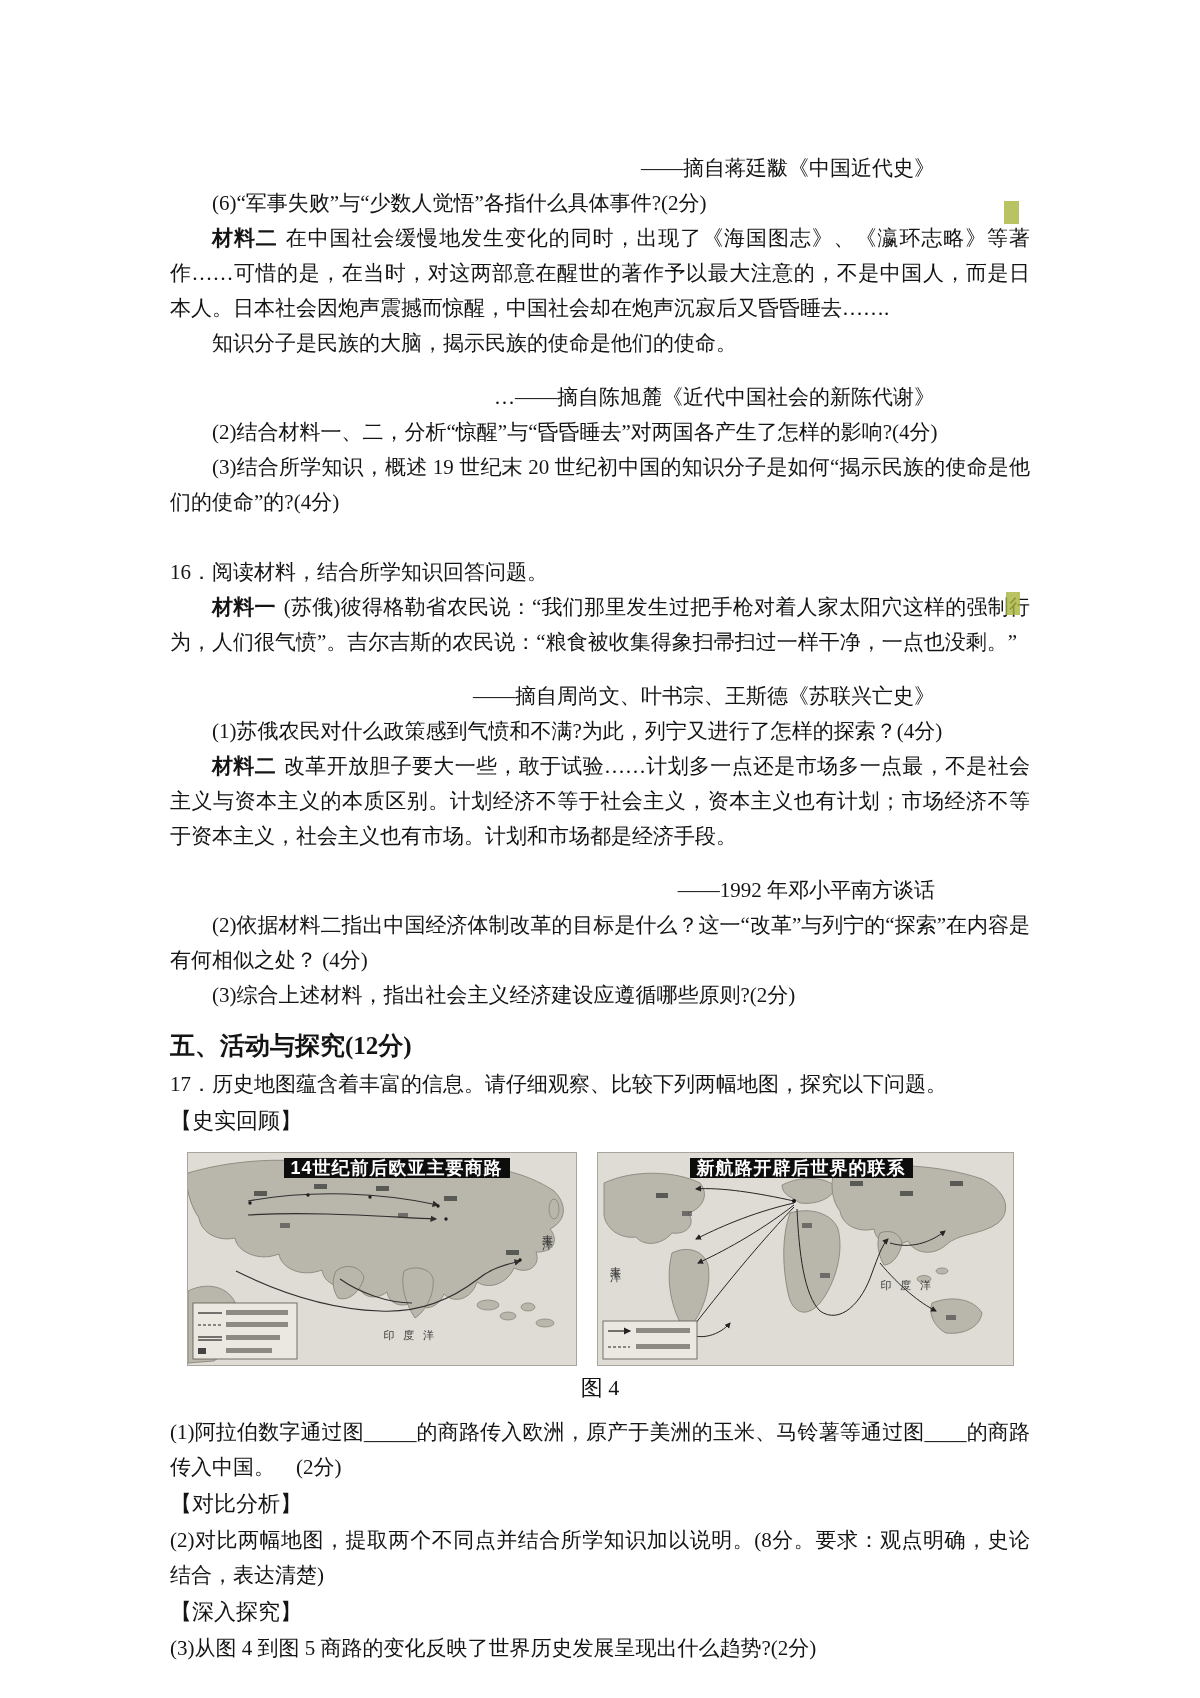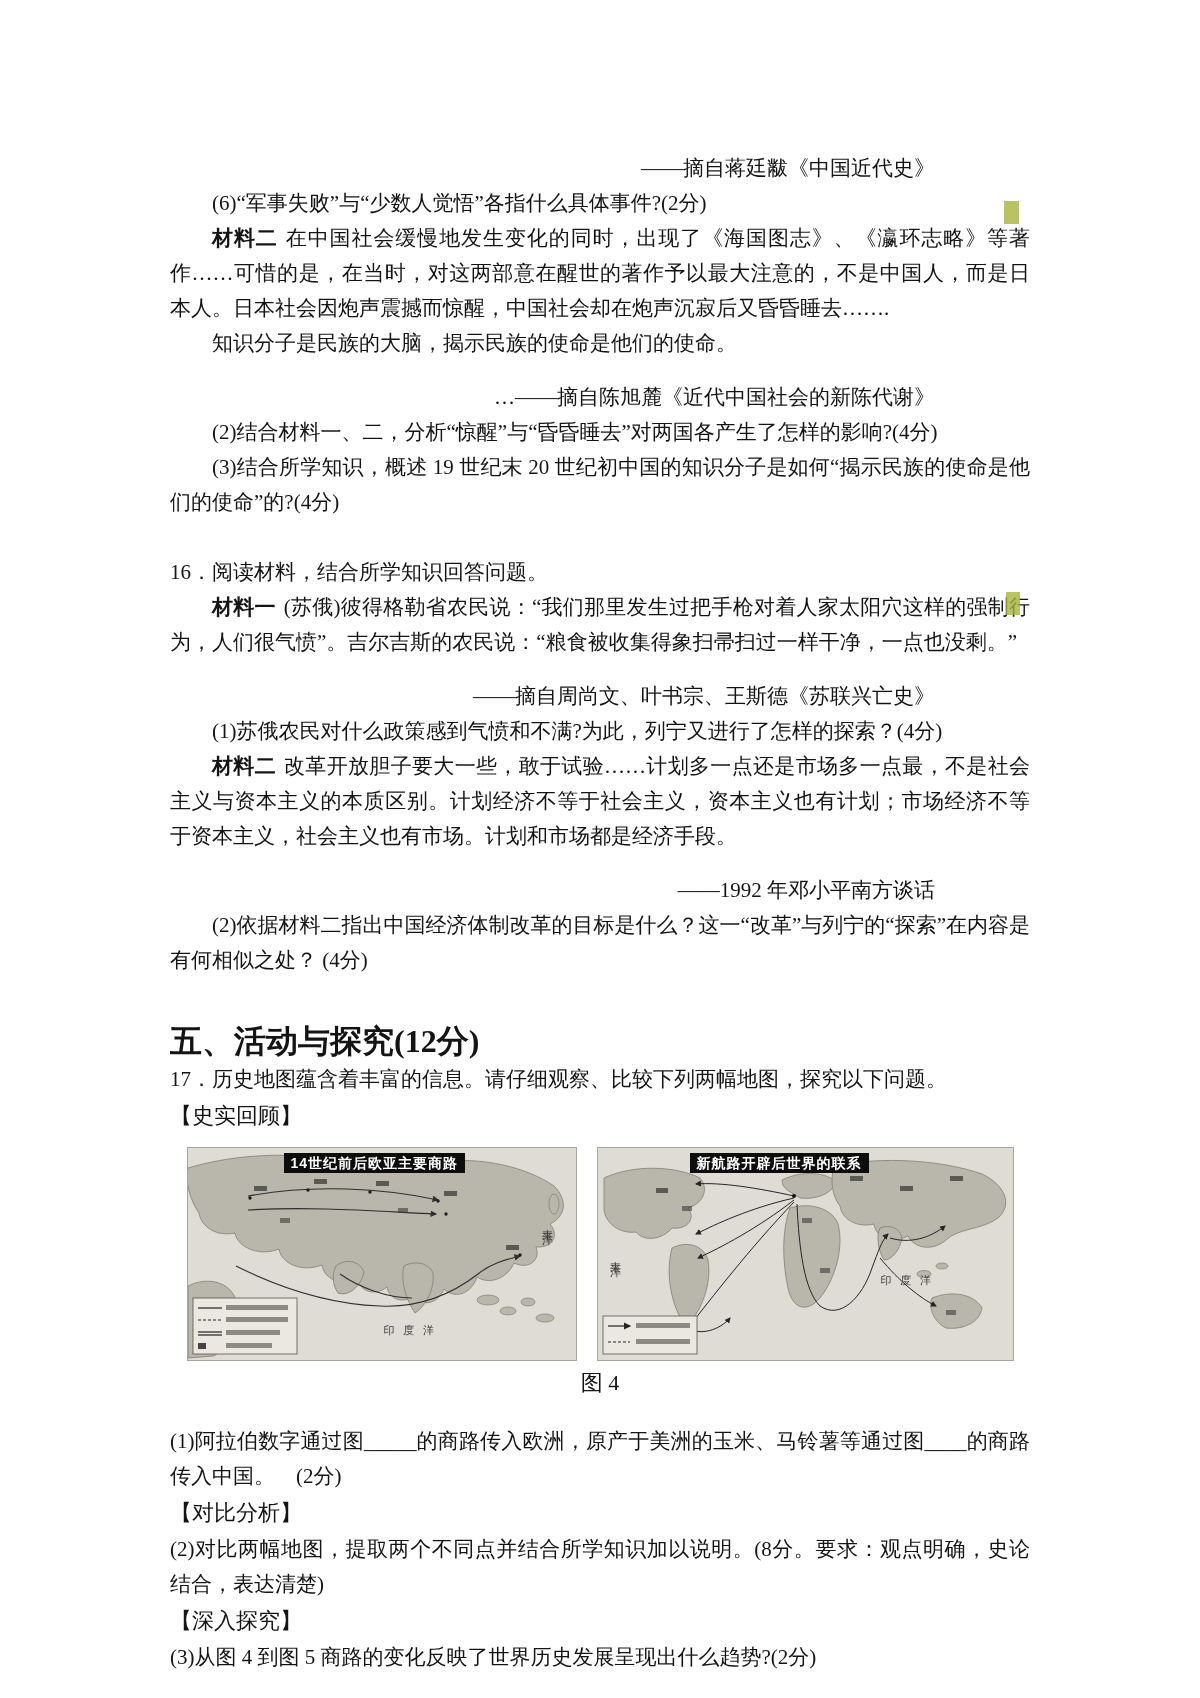--- a/index.html
+++ b/index.html
@@ -83,6 +83,7 @@
   <p class="attribution">——1992 年邓小平南方谈话</p>
 
   <p class="para indent">(2)依据材料二指出中国经济体制改革的目标是什么？这一“改革”与列宁的“探索”在内容是有何相似之处？ (4分)</p>
+  <p class="para indent">(3)综合上述材料，指出社会主义经济建设应遵循哪些原则?(2分)</p>
 
   <p class="section-heading">五、活动与探究(12分)</p>
 

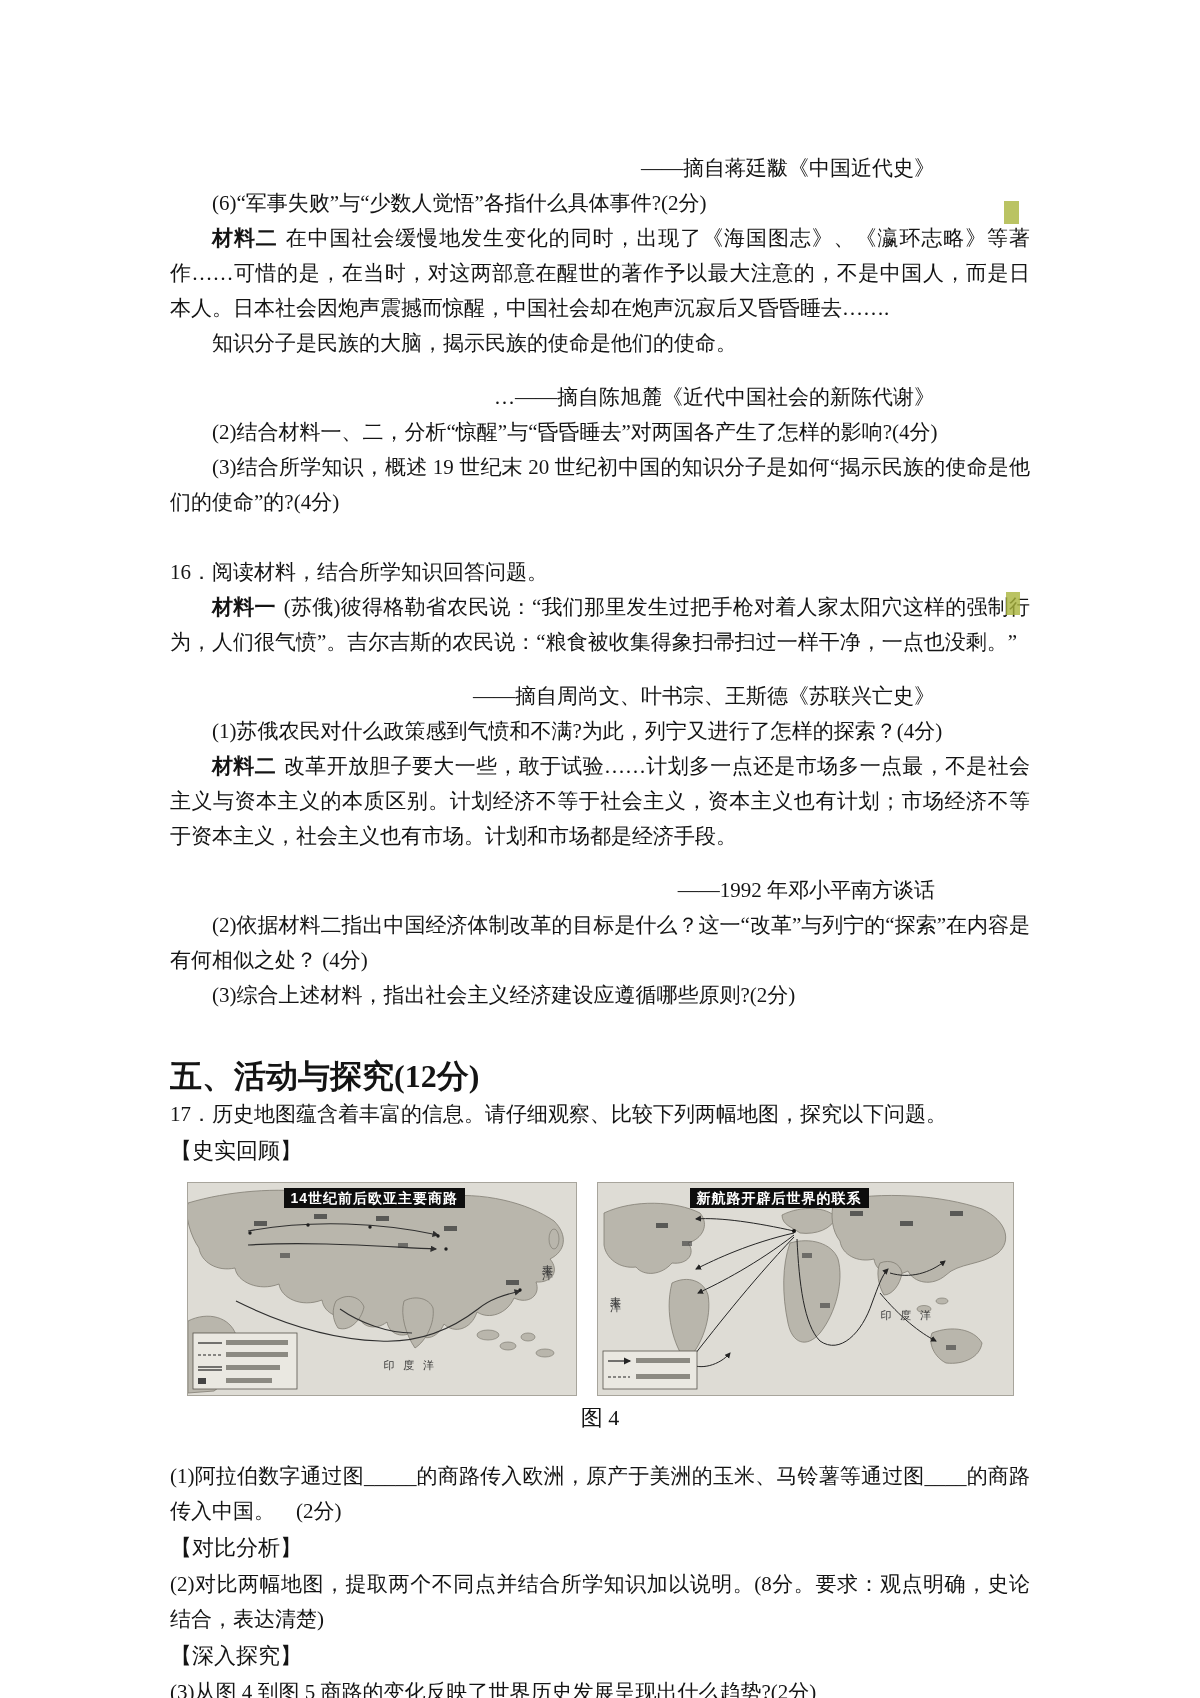--- a/index.html
+++ b/index.html
@@ -21,7 +21,7 @@
   .attribution{text-align:right;padding-right:95px;margin-top:19px;}
   .mat-label{font-weight:bold;margin-right:8px;}
   .gap{height:35px;}
-  .section-heading{font-weight:bold;font-size:32px;line-height:42px;margin-top:42px;}
+  .section-heading{font-weight:bold;font-size:25px;line-height:42px;margin-top:12px;}
   .bracket-heading{font-weight:normal;font-size:22px;line-height:38px;}
   .maps-row{display:flex;justify-content:center;gap:20px;margin:12px 0 4px 0;}
   .map{position:relative;height:212px;border:1px solid #a8a59c;background:#dedcd5;overflow:hidden;}

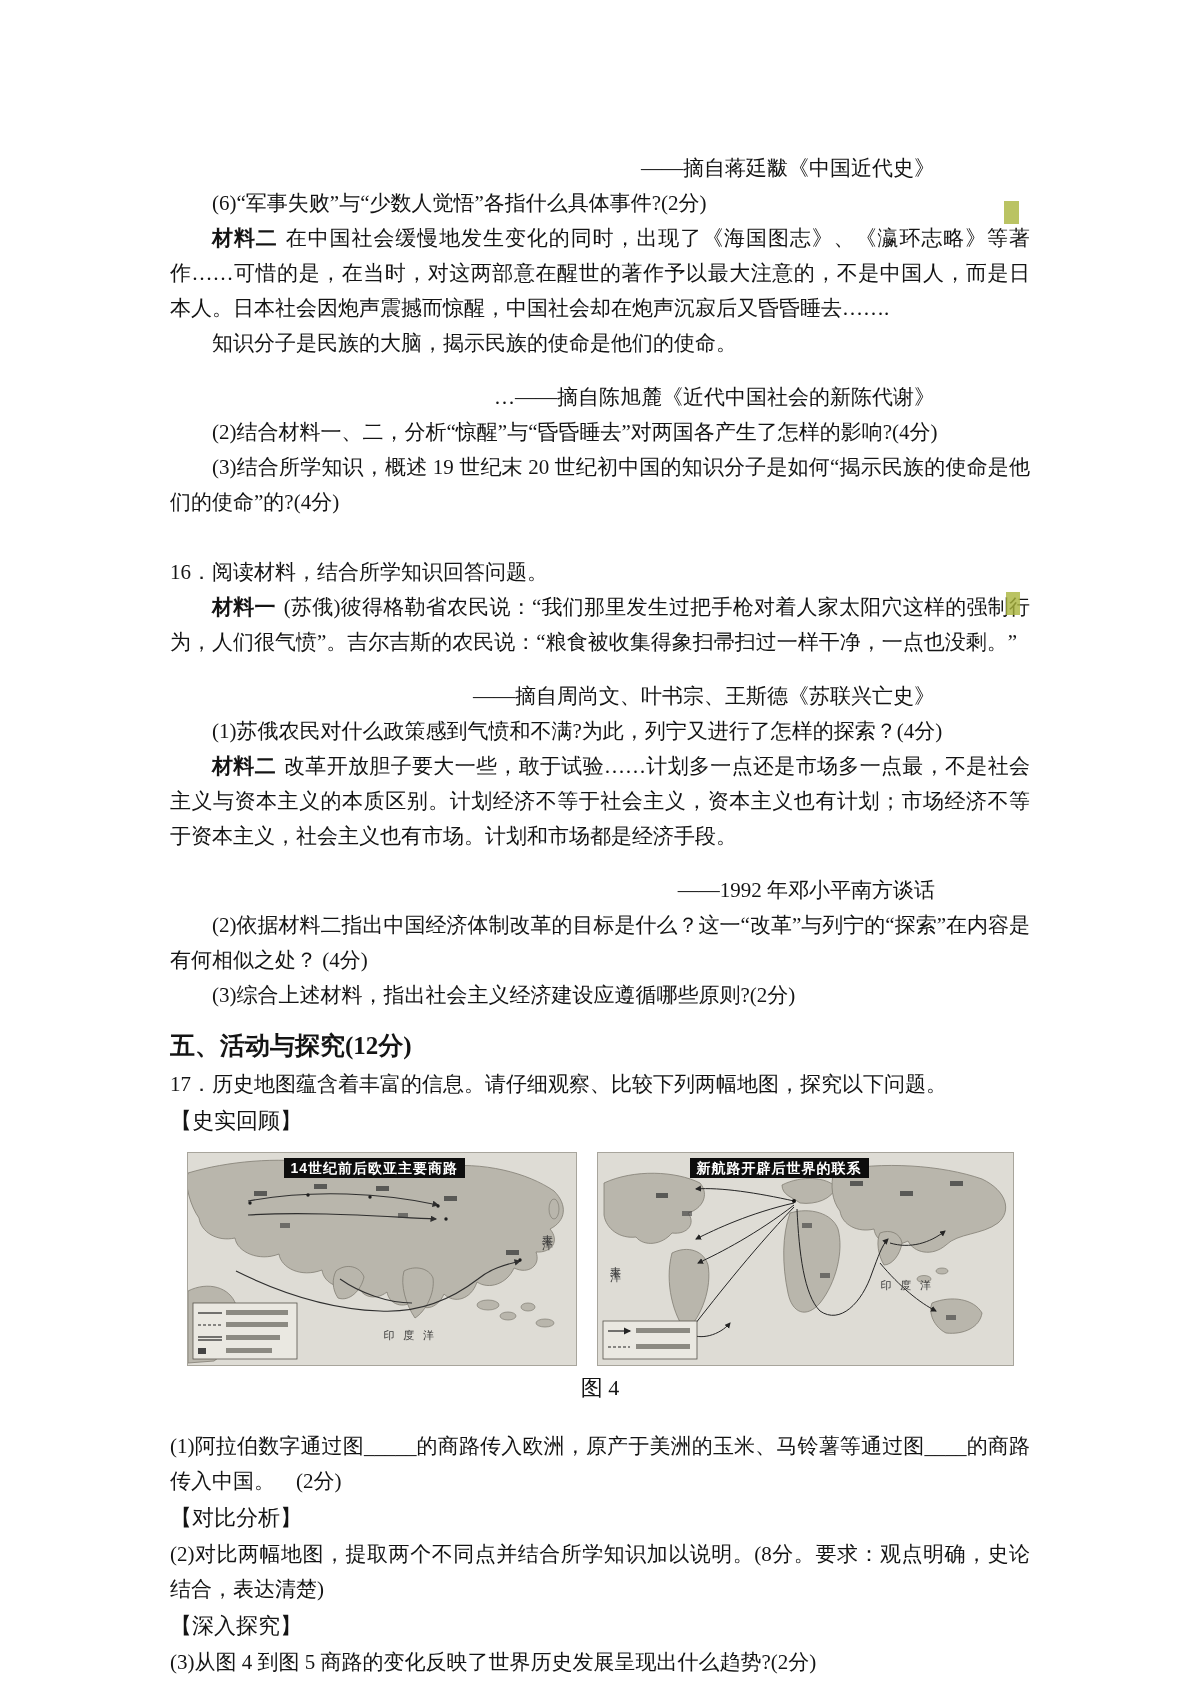--- a/index.html
+++ b/index.html
@@ -30,7 +30,7 @@
   .map svg{position:absolute;left:0;top:0;}
   .map-title{
     position:absolute;background:#0d0d0d;color:#ffffff;
-    font-size:14px;font-weight:bold;letter-spacing:1px;
+    font-size:18px;font-weight:bold;letter-spacing:1px;
     padding:2px 7px;line-height:16px;white-space:nowrap;
     font-family:"Liberation Sans","DejaVu Sans",sans-serif;
   }

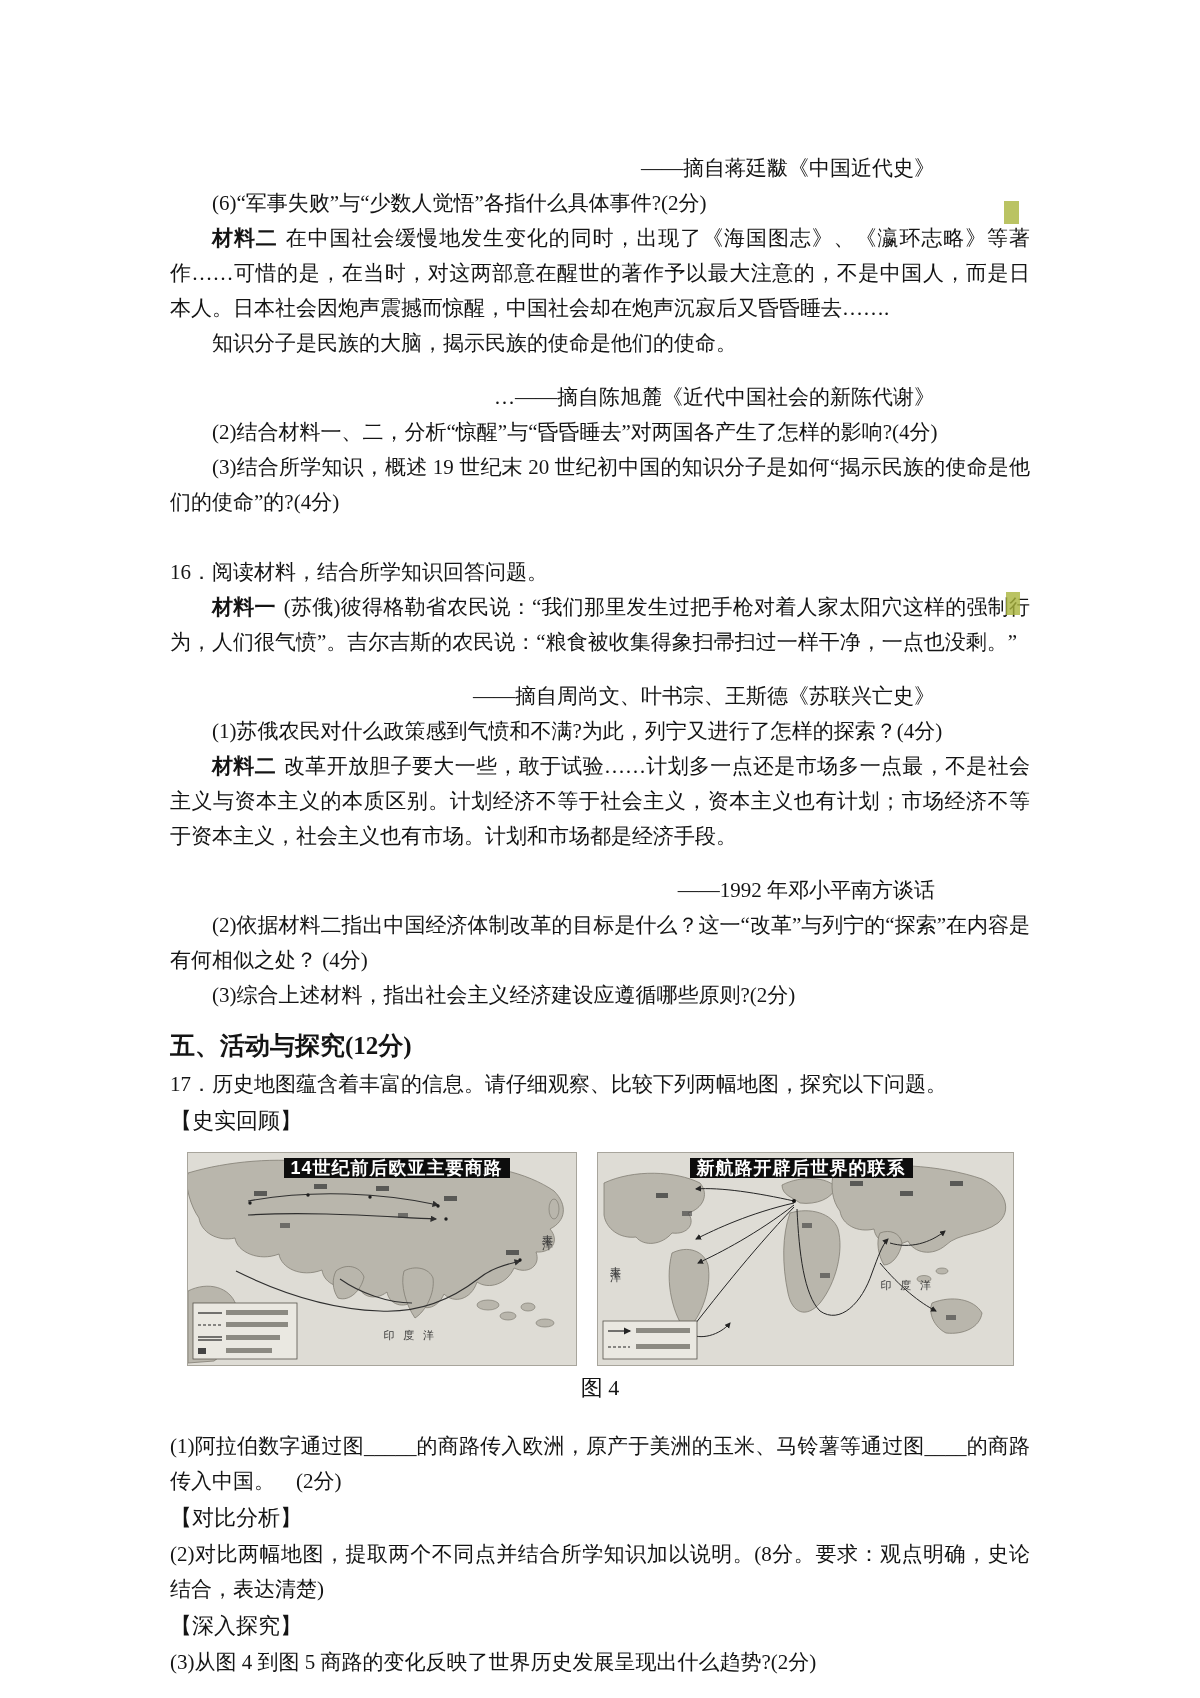--- a/index.html
+++ b/index.html
@@ -42,7 +42,7 @@
   .map4 .ocean-2{left:196px;top:176px;}
   .map5 .ocean-1{left:12px;top:104px;}
   .map5 .ocean-2{left:283px;top:126px;}
-  .captions-row{display:flex;justify-content:center;margin-bottom:24px;}
+  .captions-row{display:flex;justify-content:center;margin-bottom:10px;}
   .caption{text-align:center;font-size:22px;}
   .caption.c4{width:388px;}
   .caption.c5{width:415px;}

